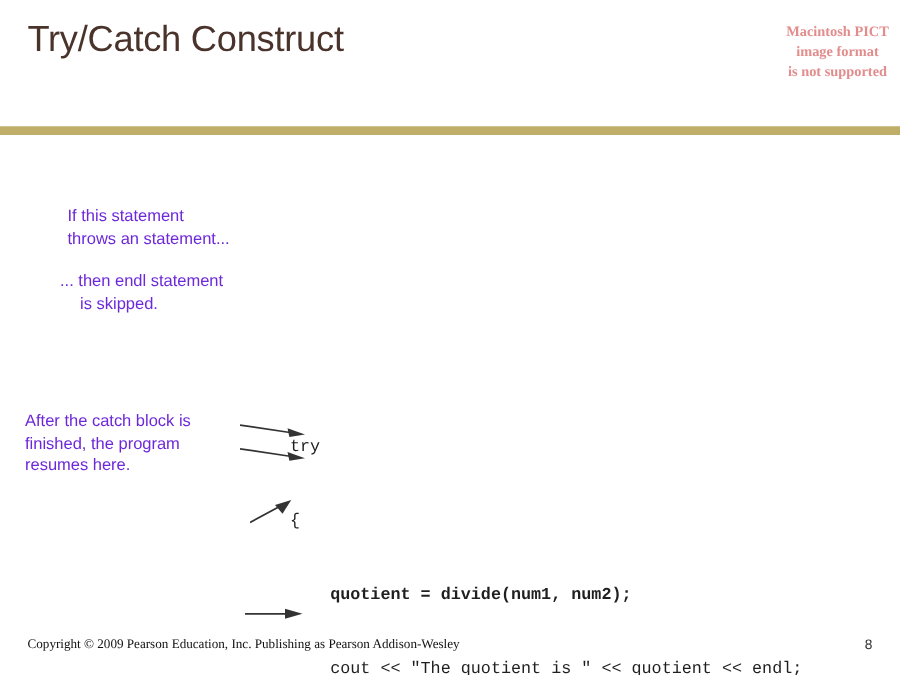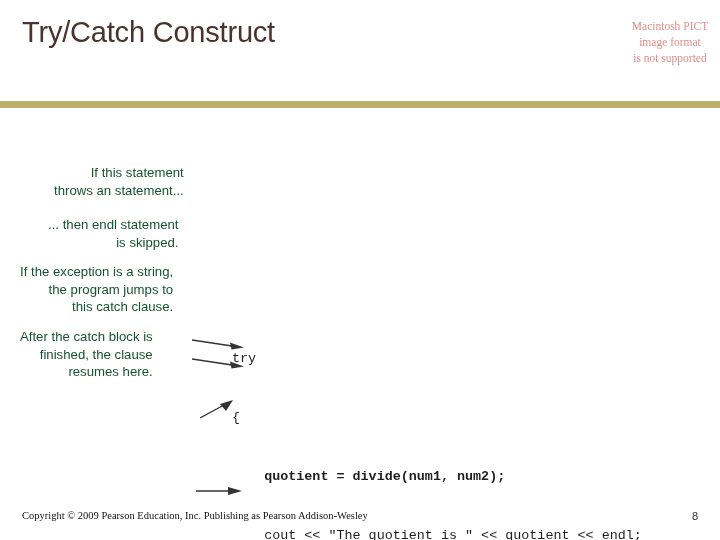--- a/index.html
+++ b/index.html
@@ -42,7 +42,7 @@
     color: #e28c8c;
     font-size: 11.5px;
     line-height: 16px;
-    font-weight: 400;
+    font-weight: 700;
     font-family: "Liberation Serif", serif;
   }
   #pict-placeholder .pict-line {

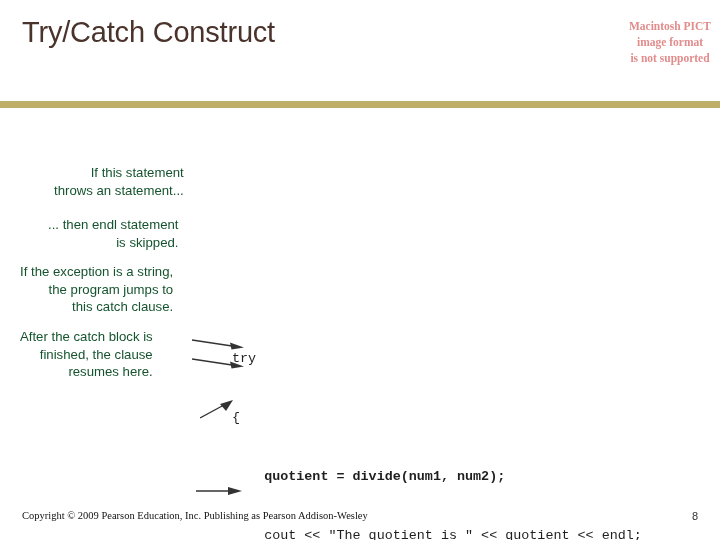--- a/index.html
+++ b/index.html
@@ -72,11 +72,10 @@
   
   .annotation {
     position: absolute;
-    color: #14532d;
+    color: #6d28d9;
     font-size: 13.2px;
     line-height: 17.5px;
     font-family: "Liberation Sans", sans-serif;
-    text-align: right;
   }
   .annotation .ann-line {
     display: block;

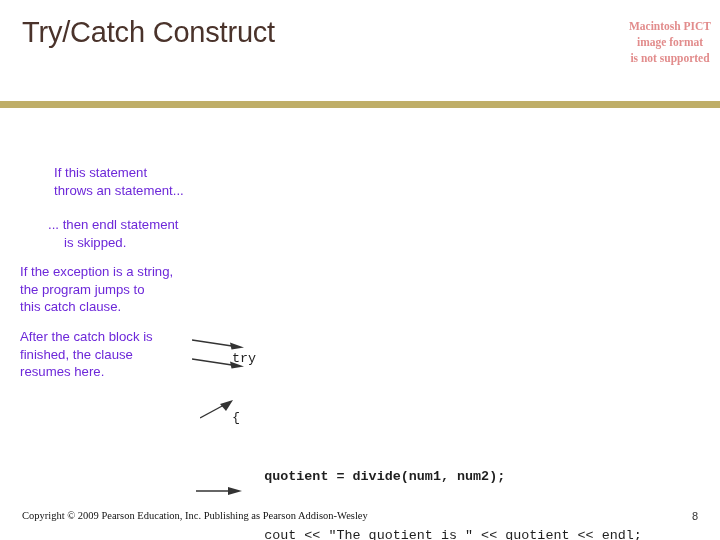--- a/index.html
+++ b/index.html
@@ -164,11 +164,6 @@
     <span class="ann-line indent">is skipped.</span>
   </div>
 
-  <div class="annotation" id="annotation-3">
-    <span class="ann-line">If the exception is a string,</span>
-    <span class="ann-line">the program jumps to</span>
-    <span class="ann-line">this catch clause.</span>
-  </div>
 
   <div class="annotation" id="annotation-4">
     <span class="ann-line">After the catch block is</span>

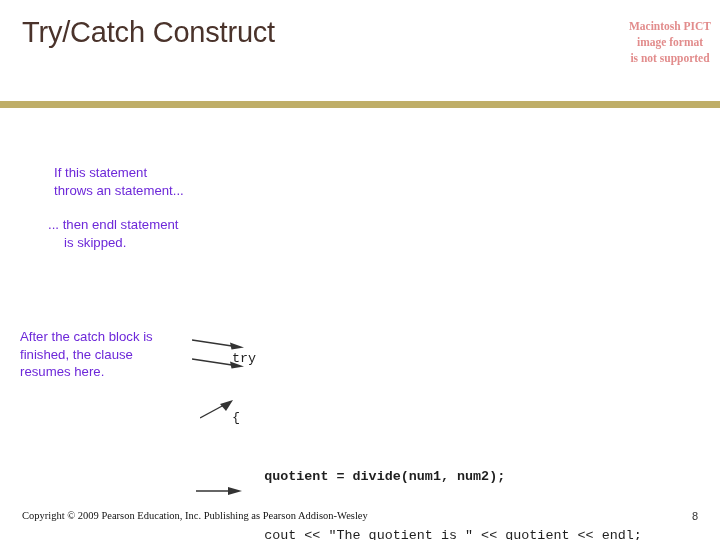--- a/index.html
+++ b/index.html
@@ -167,7 +167,7 @@
 
   <div class="annotation" id="annotation-4">
     <span class="ann-line">After the catch block is</span>
-    <span class="ann-line">finished, the clause</span>
+    <span class="ann-line">finished, the program</span>
     <span class="ann-line">resumes here.</span>
   </div>
 

